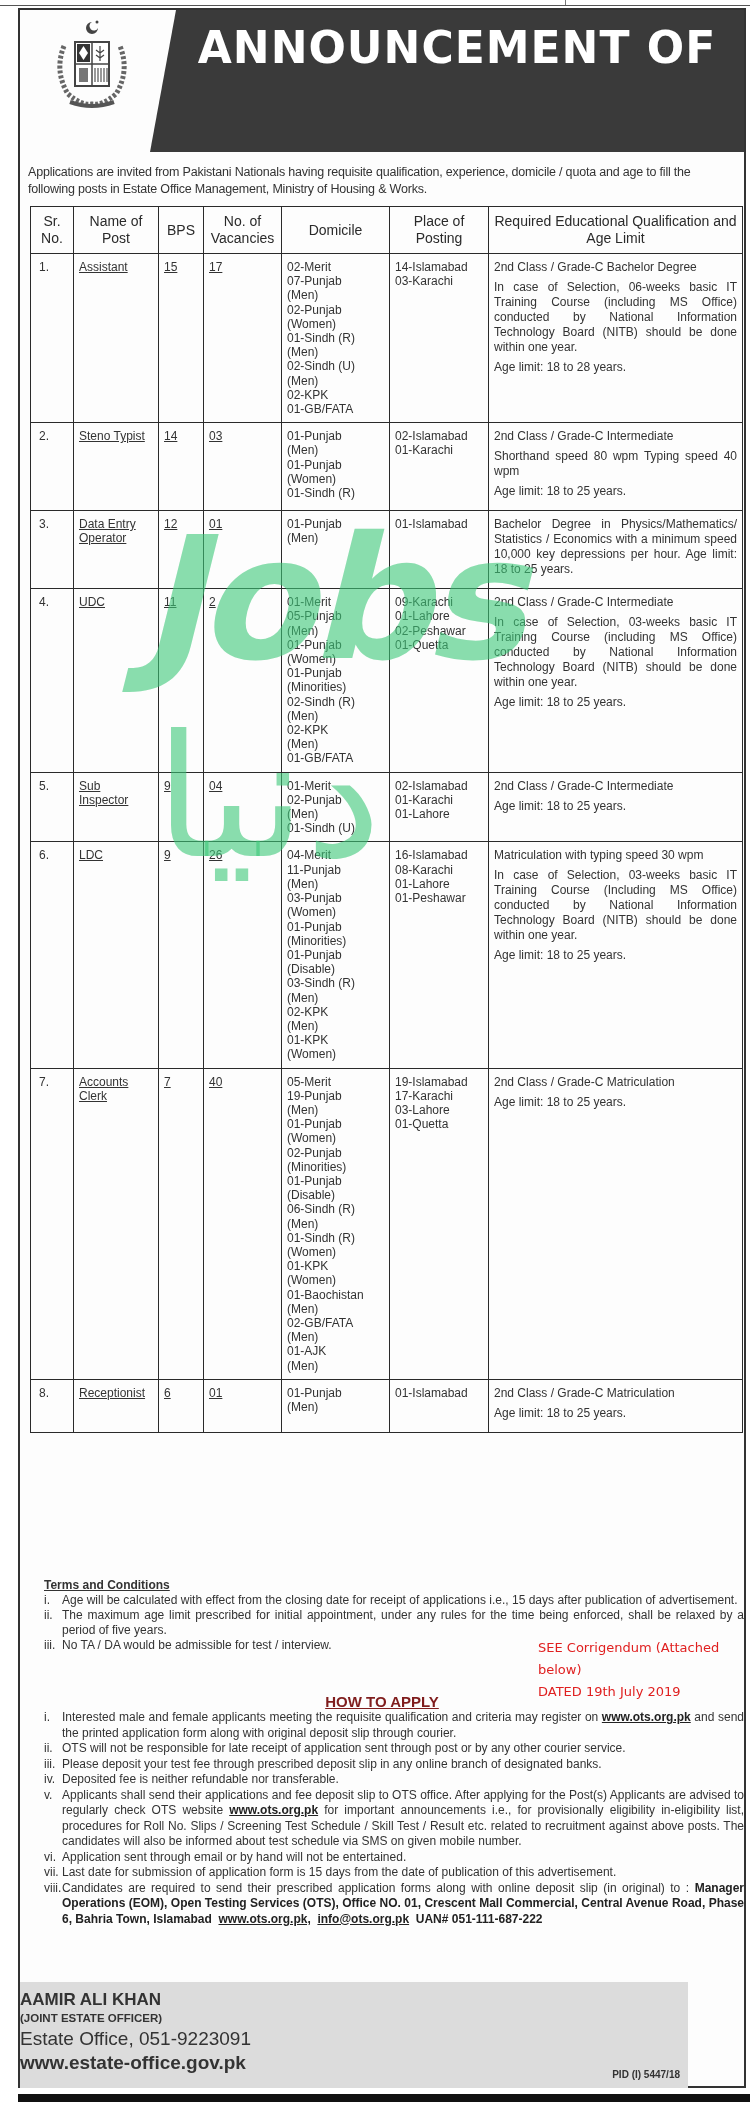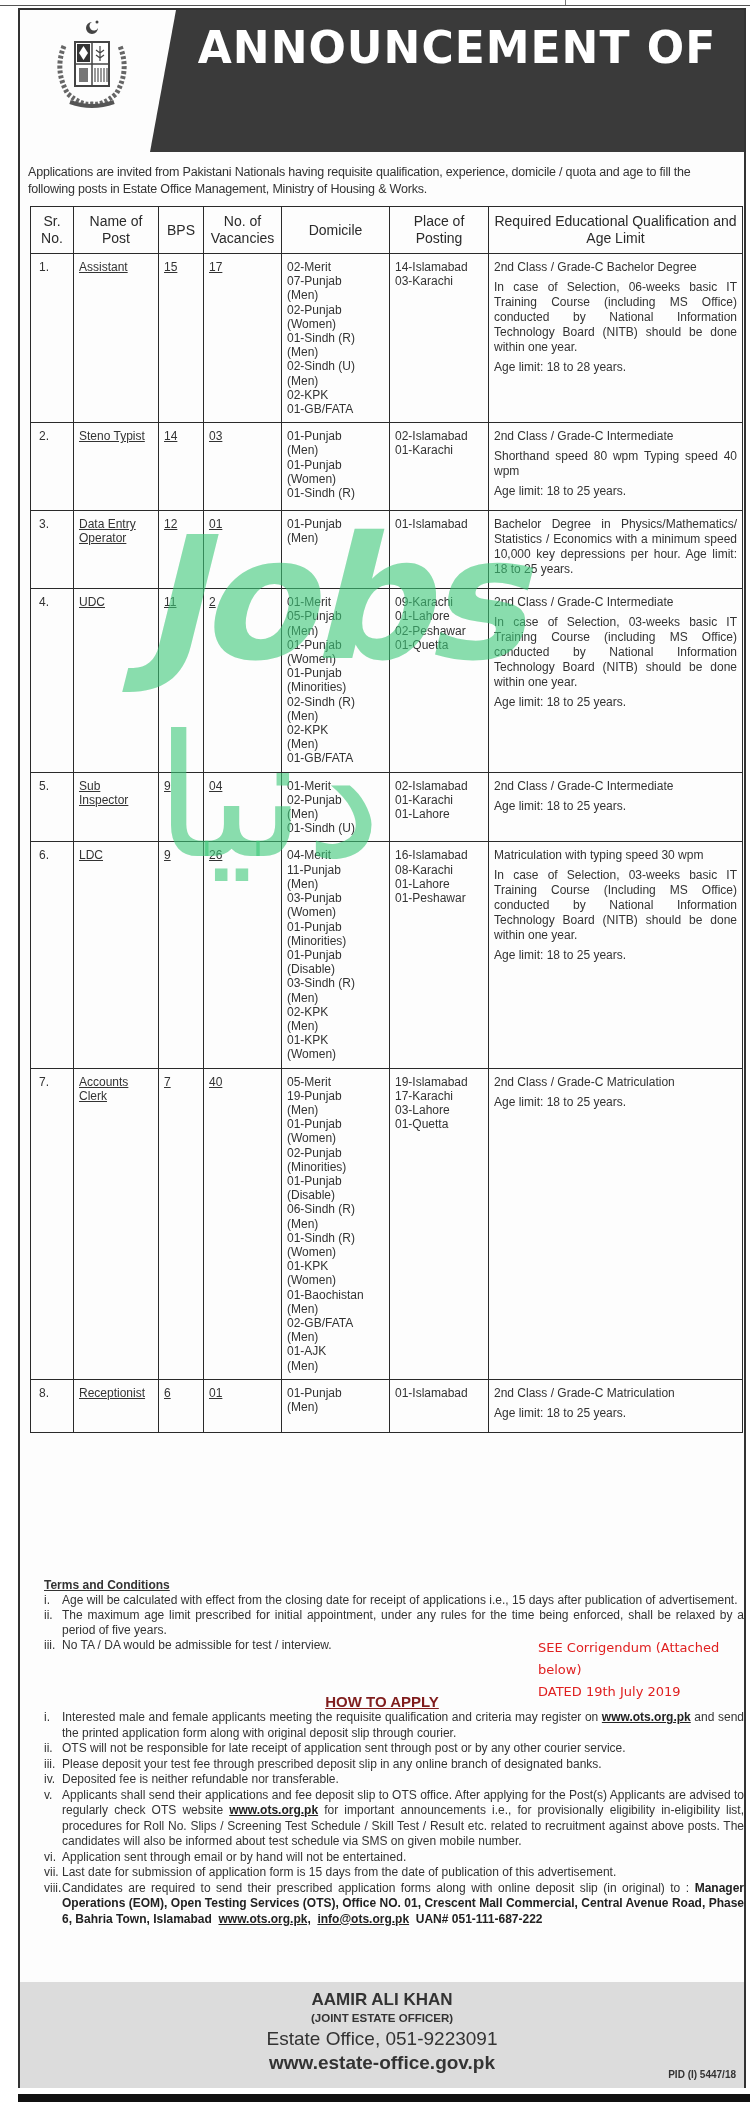--- a/index.html
+++ b/index.html
@@ -33,7 +33,7 @@
   .apply { position: absolute; left: 24px; top: 1700px; width: 700px; font-size: 12px; line-height: 15.5px; color: #333; }
   .apply b { color: #222; }
   .apply .link { font-weight: bold; text-decoration: underline; color: #222; }
-  .footer-box { position: absolute; left: 0; top: 1972px; width: 724px; height: 106px; background: #dcdcdc; text-align: center; color: #333; }
+  .footer-box { position: absolute; left: 0; top: 1972px; width: 668px; height: 106px; background: #dcdcdc; color: #333; }
   .sig-name { margin-top: 8px; font-size: 17px; font-weight: bold; }
   .sig-title { font-size: 11.5px; font-weight: bold; margin-top: 2px; }
   .sig-office { font-size: 19px; font-weight: normal; margin-top: 4px; }

